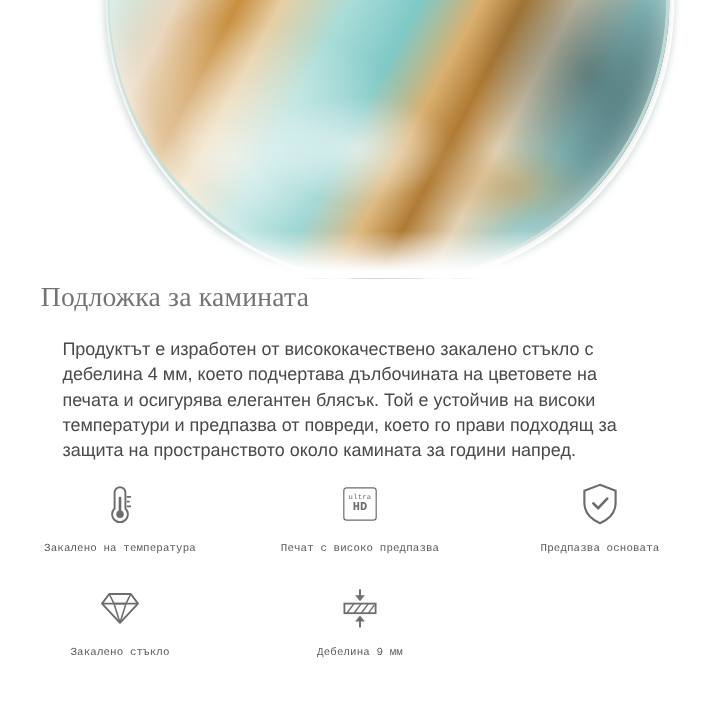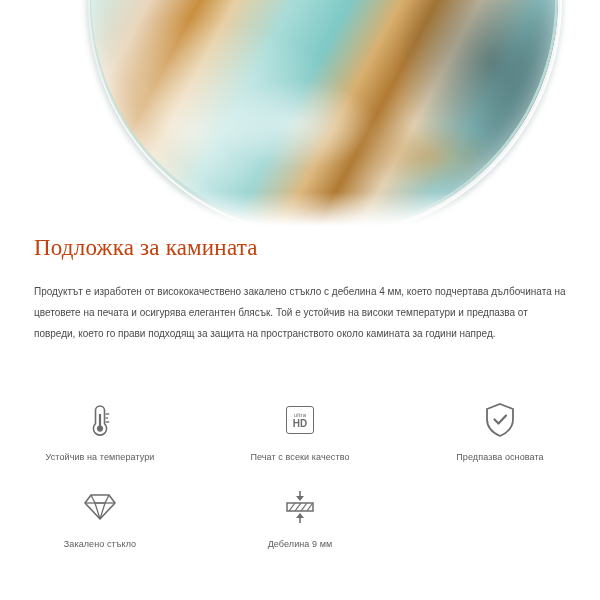--- a/index.html
+++ b/index.html
@@ -126,7 +126,7 @@
     font-size: 23px;
     line-height: 31px;
     font-weight: 400;
-    color: #c2410c;
+    color: #737373;
     letter-spacing: 0.2px;
   }
   .title .line2 { display: block; }

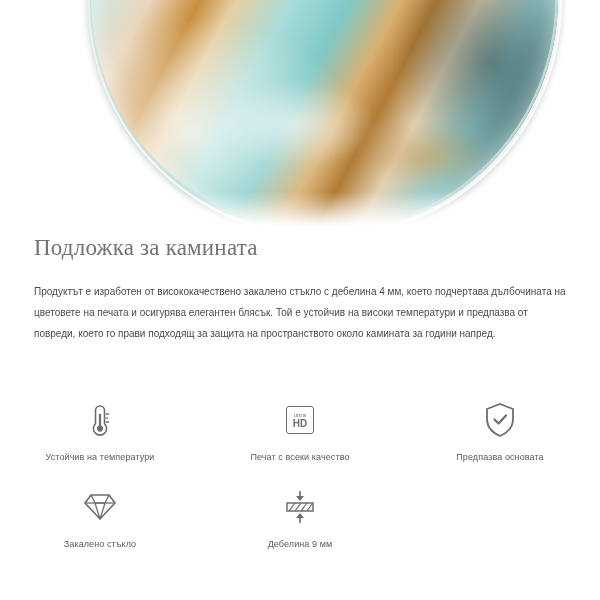--- a/index.html
+++ b/index.html
@@ -132,8 +132,8 @@
   .title .line2 { display: block; }
   .body-text {
     margin: 18px 0 0 0;
-    padding: 0 34px;
-    font-size: 10px;
+    padding: 0 52px;
+    font-size: 15px;
     line-height: 21px;
     color: #4a4a4a;
     max-width: 560px;

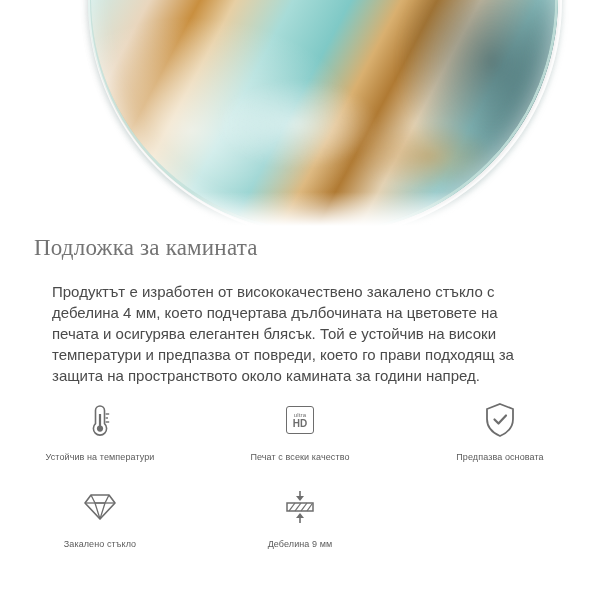--- a/index.html
+++ b/index.html
@@ -155,6 +155,7 @@
     align-items: center;
     justify-content: space-between;
     padding: 0 6px;
+    font-family: Liberation Mono, monospace;
   }
   .feature-icon {
     width: 50px;

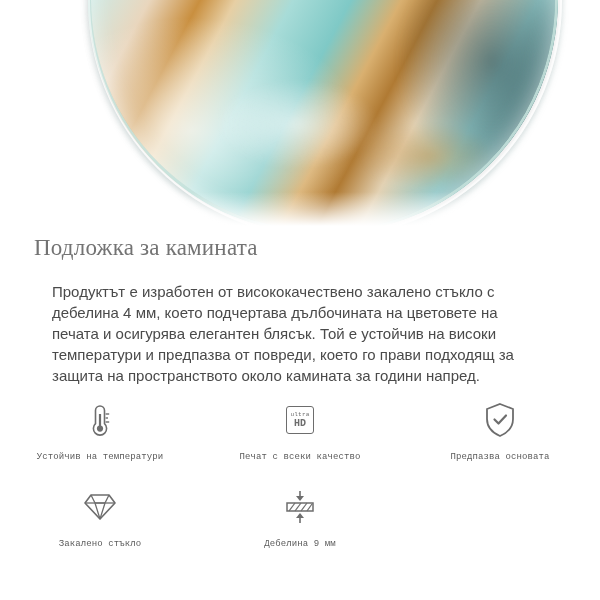--- a/index.html
+++ b/index.html
@@ -228,7 +228,7 @@
           <line x1="18.6" y1="19" x2="22.2" y2="19" stroke="#6d6d6d" stroke-width="1.4"></line>
         </svg>
       </div>
-      <div class="feature-label">Устойчив на температури</div>
+      <div class="feature-label">Закалено на температура</div>
     </div>
 
     <div class="feature">

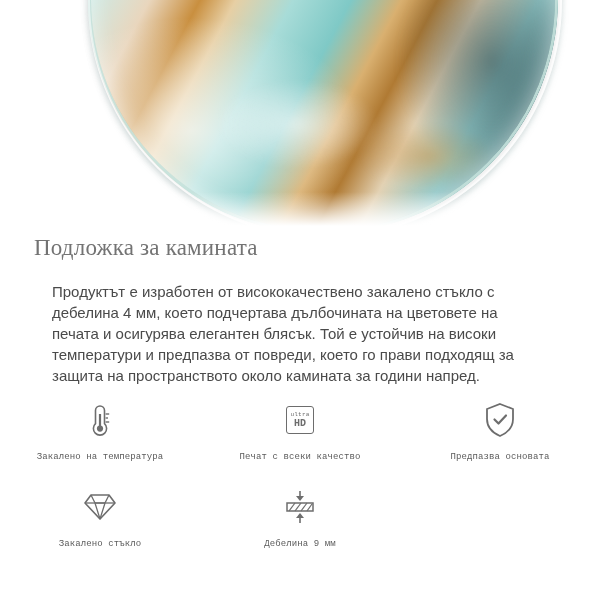--- a/index.html
+++ b/index.html
@@ -238,7 +238,7 @@
           <span class="hd">HD</span>
         </div>
       </div>
-      <div class="feature-label">Печат с всеки качество</div>
+      <div class="feature-label">Печат с високо предпазва</div>
     </div>
 
     <div class="feature">

